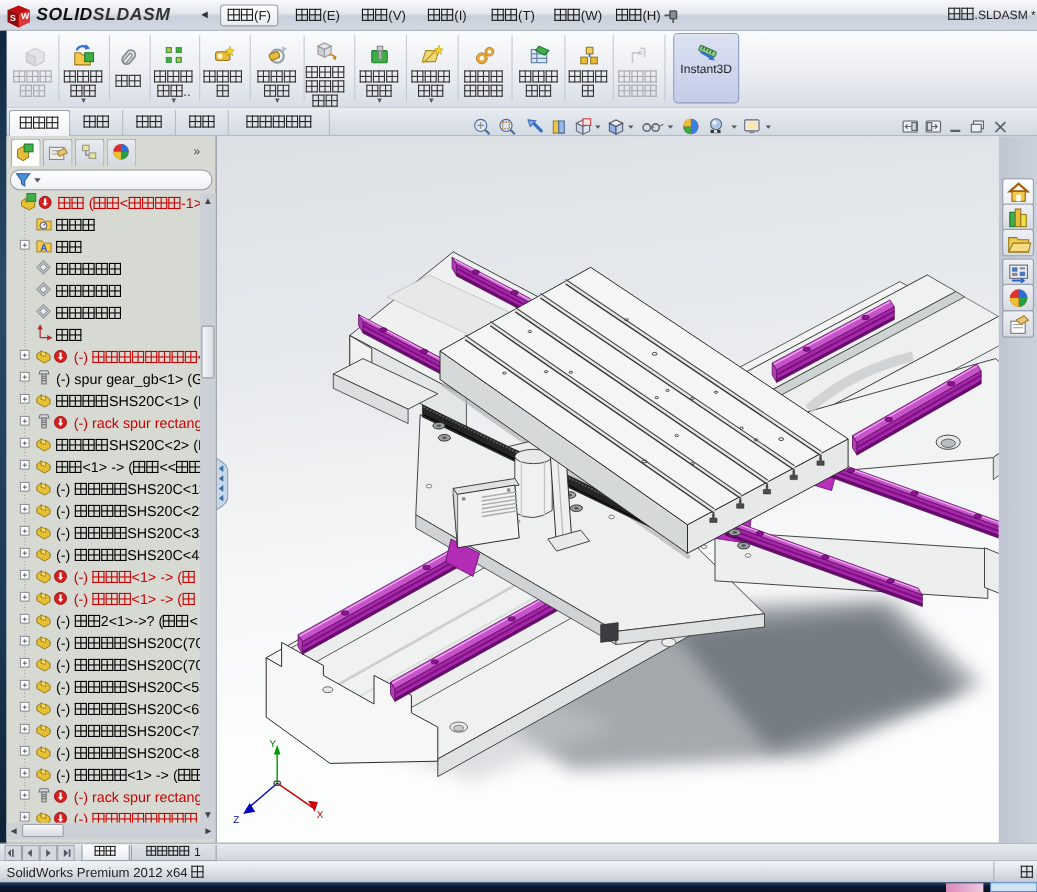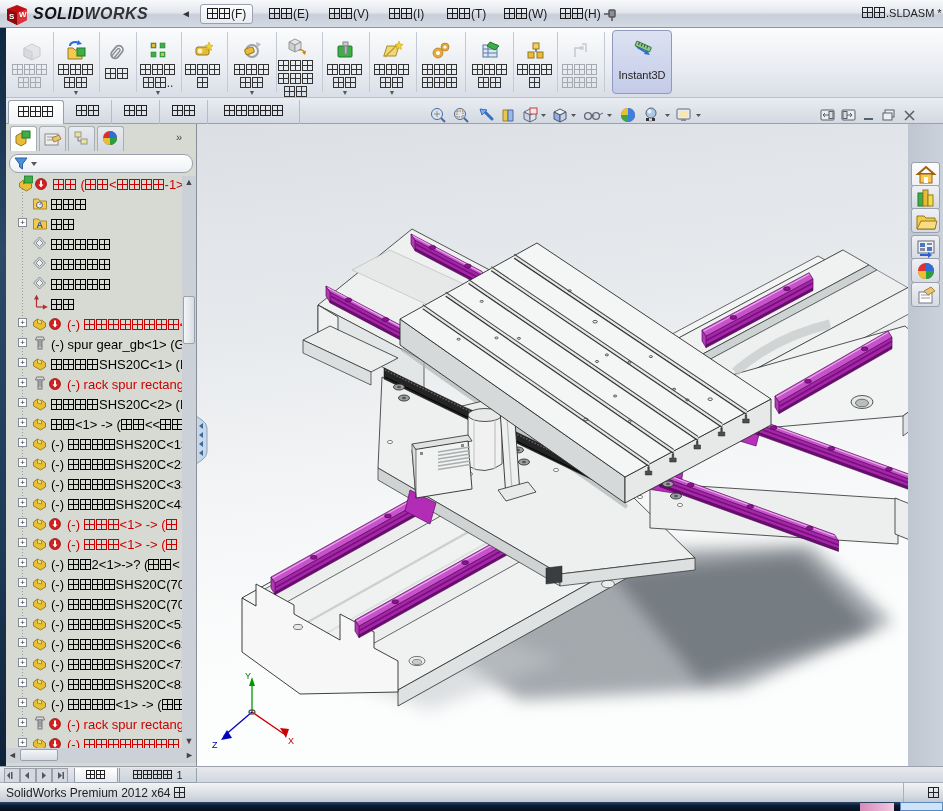--- a/index.html
+++ b/index.html
@@ -66,7 +66,7 @@
 <text x="4" y="16" font-size="8" fill="#fff" font-weight="bold">S</text>
       <text x="14" y="14" font-size="8" fill="#fff" font-weight="bold">W</text>
     </svg>
-    <div class="abs" style="left:33px;top:5px;font-size:16px;font-weight:bold;font-style:italic;color:#111;letter-spacing:.5px">SOLID<span style="color:#333">WORKS</span></div>
+    <div class="abs" style="left:33px;top:5px;font-size:16px;font-weight:bold;font-style:italic;color:#111;letter-spacing:.5px">SOLID<span style="color:#333">SLDASM</span></div>
     <div class="abs" style="left:181px;top:8px;font-size:10px;color:#333">◄</div>
     <div class="abs menu" style="left:200px;top:4px;border:1px solid #9aa0ac;border-radius:3px;background:linear-gradient(#fdfdfe,#e8ecf2);padding:2px 6px;"><span class="c"></span><span class="c"></span>(F)</div>
     <div class="abs menu" style="left:262px;top:4px;padding:3px 7px;"><span class="c"></span><span class="c"></span>(E)</div>

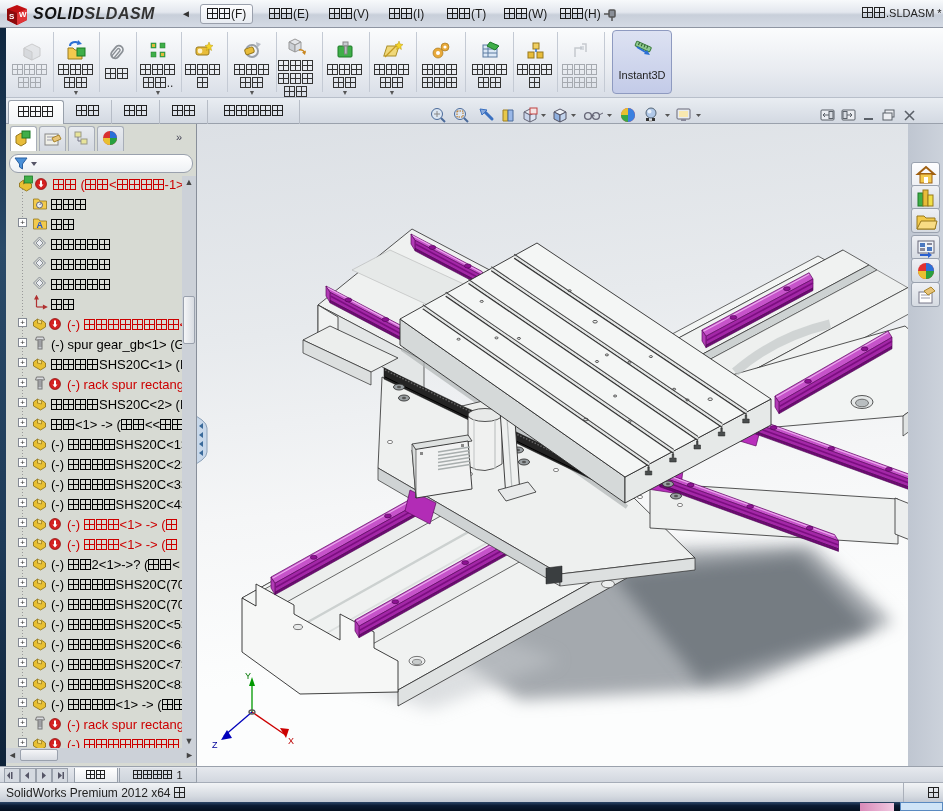--- a/index.html
+++ b/index.html
@@ -243,7 +243,7 @@
         <path d="M4,8 L14,14" stroke="#2b6fd4" stroke-width="2"></path>
         <polygon points="17,16 11,15 14,11" fill="#2b6fd4"></polygon>
       </svg>
-<div style="position:absolute;top:38px;width:100%;text-align:center;font-size:11px;color:#222">Instant3D</div>
+<div style="position:absolute;top:26px;width:100%;text-align:center;font-size:11px;color:#222">Instant3D</div>
     </div>
     <div class="rsep" style="left:53px"></div>
     <div class="rsep" style="left:99px"></div>

